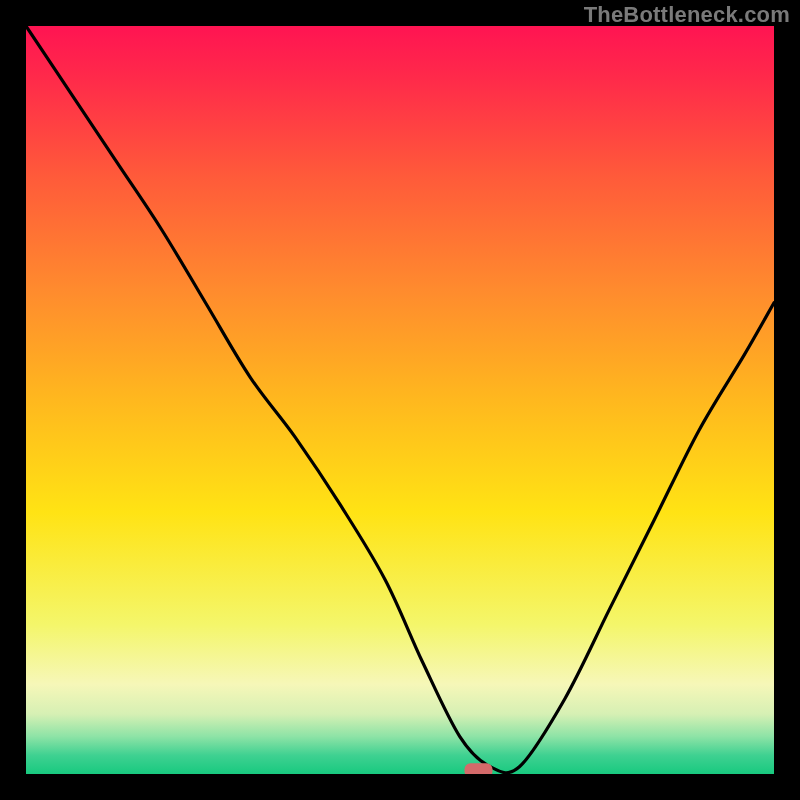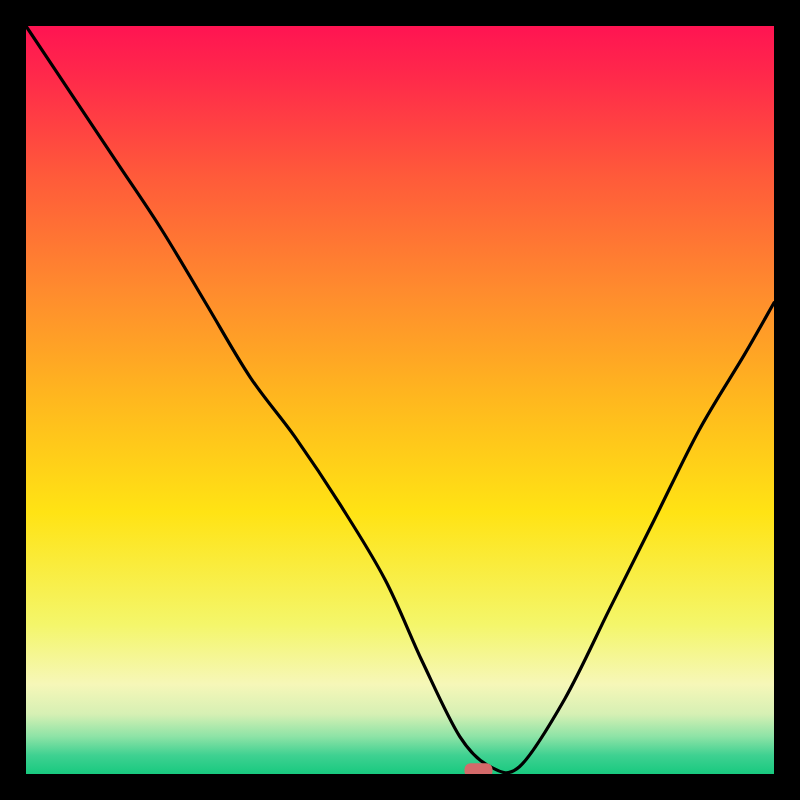--- a/index.html
+++ b/index.html
@@ -44,6 +44,7 @@
 <body>
 
 <div class="container">
+  <div class="watermark">TheBottleneck.com</div>
   <div class="plot-area">
     <svg id="chart-svg" viewBox="0 0 748 748">
       <defs>

